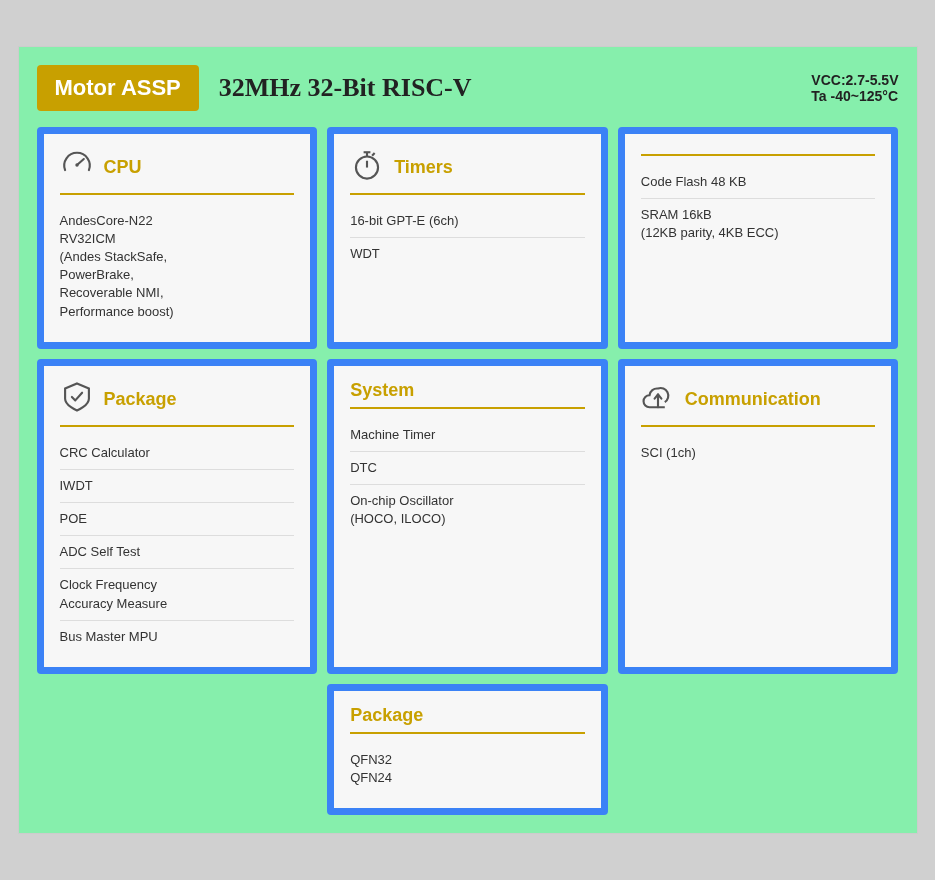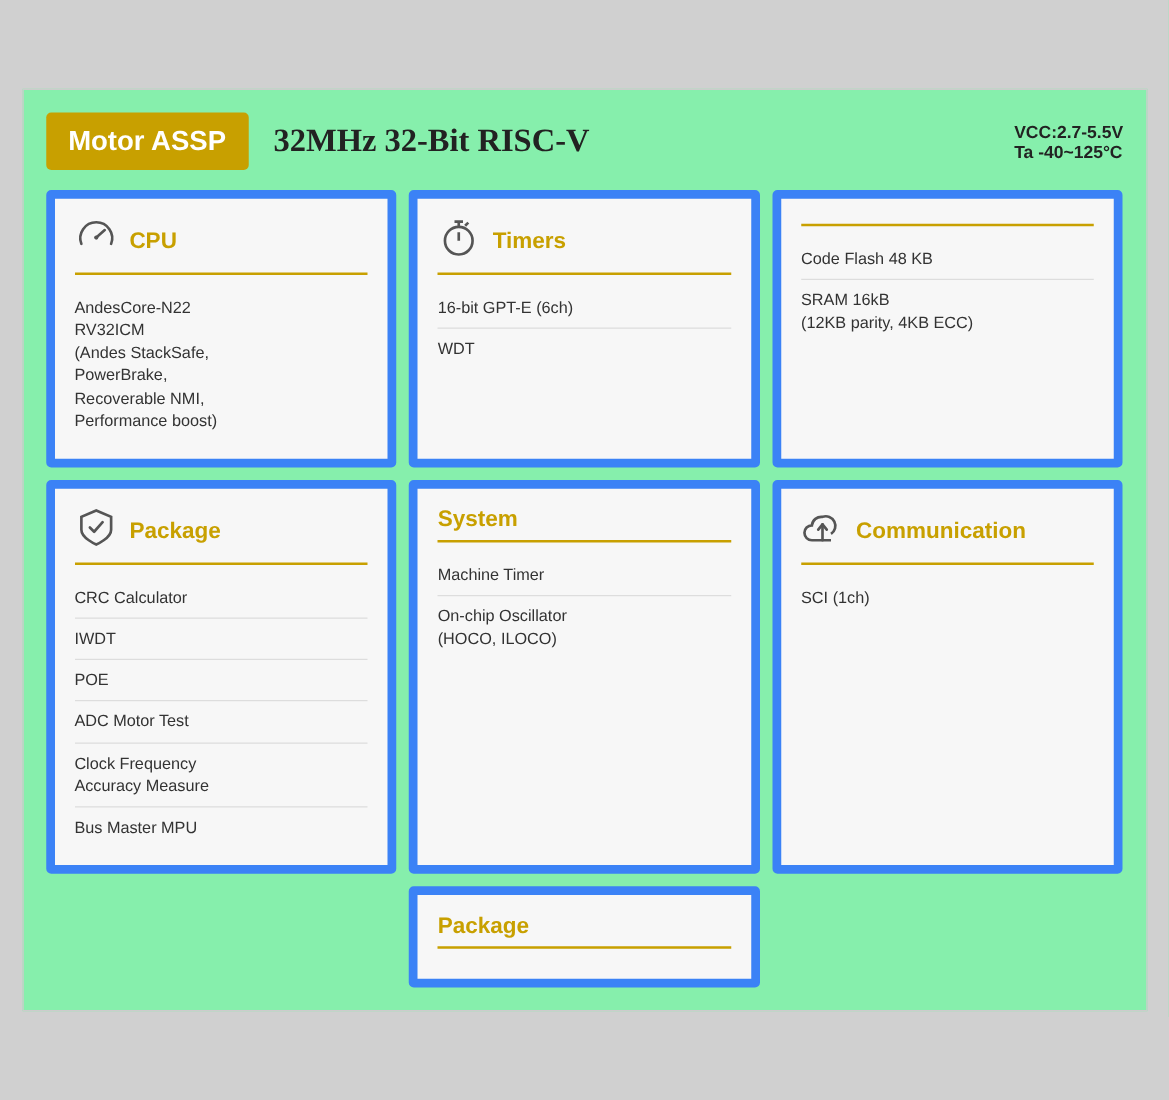--- a/index.html
+++ b/index.html
@@ -181,6 +181,7 @@
       </div>
       <hr class="card-divider">
       <div class="card-item">Machine Timer</div>
+      <div class="card-item">DTC</div>
       <div class="card-item">On-chip Oscillator<br>(HOCO, ILOCO)</div>
     </div>
 

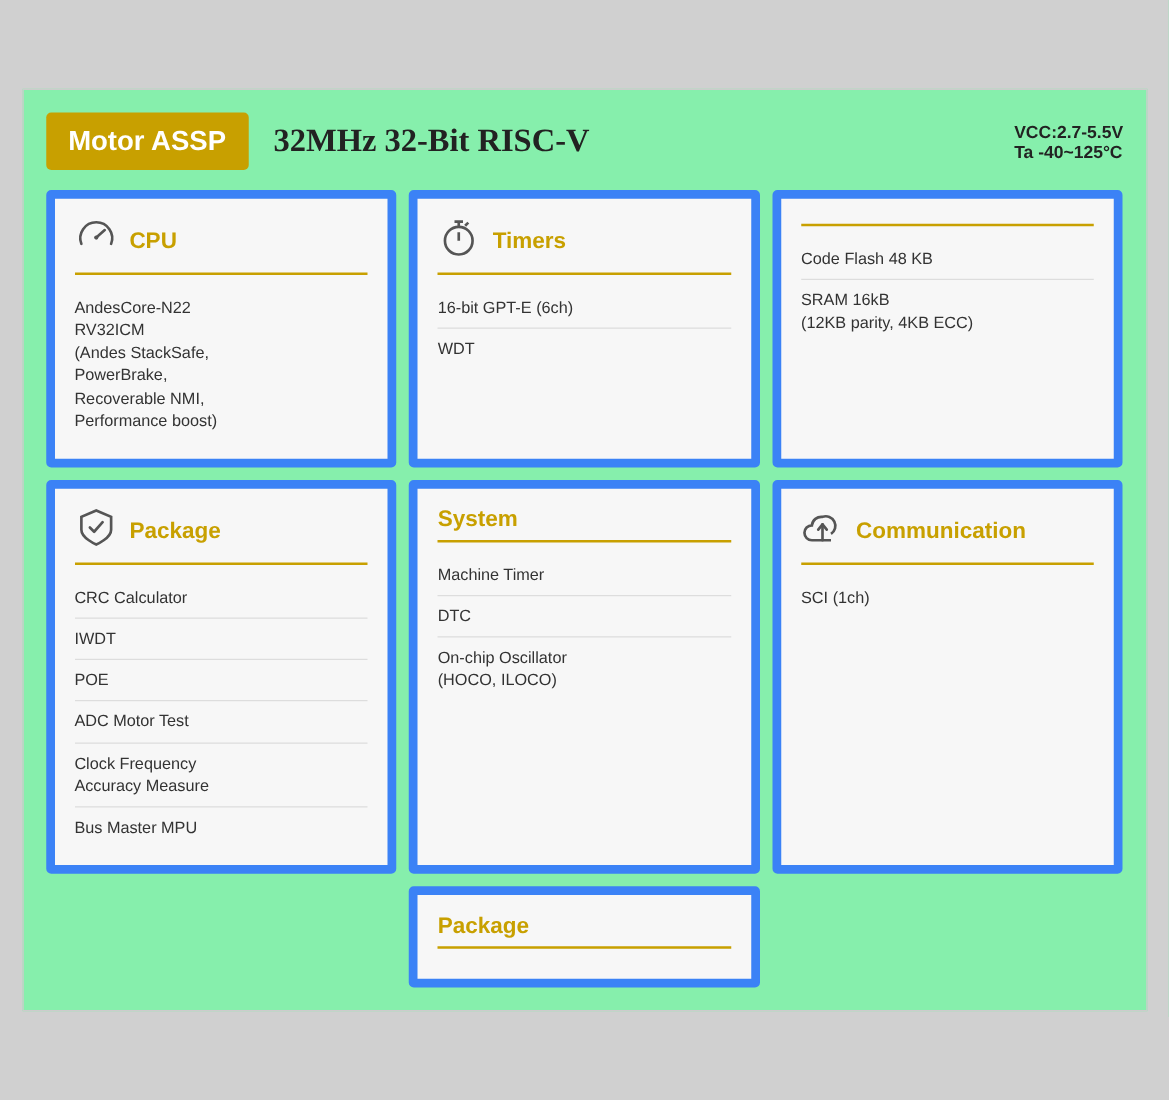--- a/index.html
+++ b/index.html
@@ -170,7 +170,7 @@
       <div class="card-item">CRC Calculator</div>
       <div class="card-item">IWDT</div>
       <div class="card-item">POE</div>
-      <div class="card-item">ADC Motor Test</div>
+      <div class="card-item">ADC Self Test</div>
       <div class="card-item">Clock Frequency<br>Accuracy Measure</div>
       <div class="card-item">Bus Master MPU</div>
     </div>

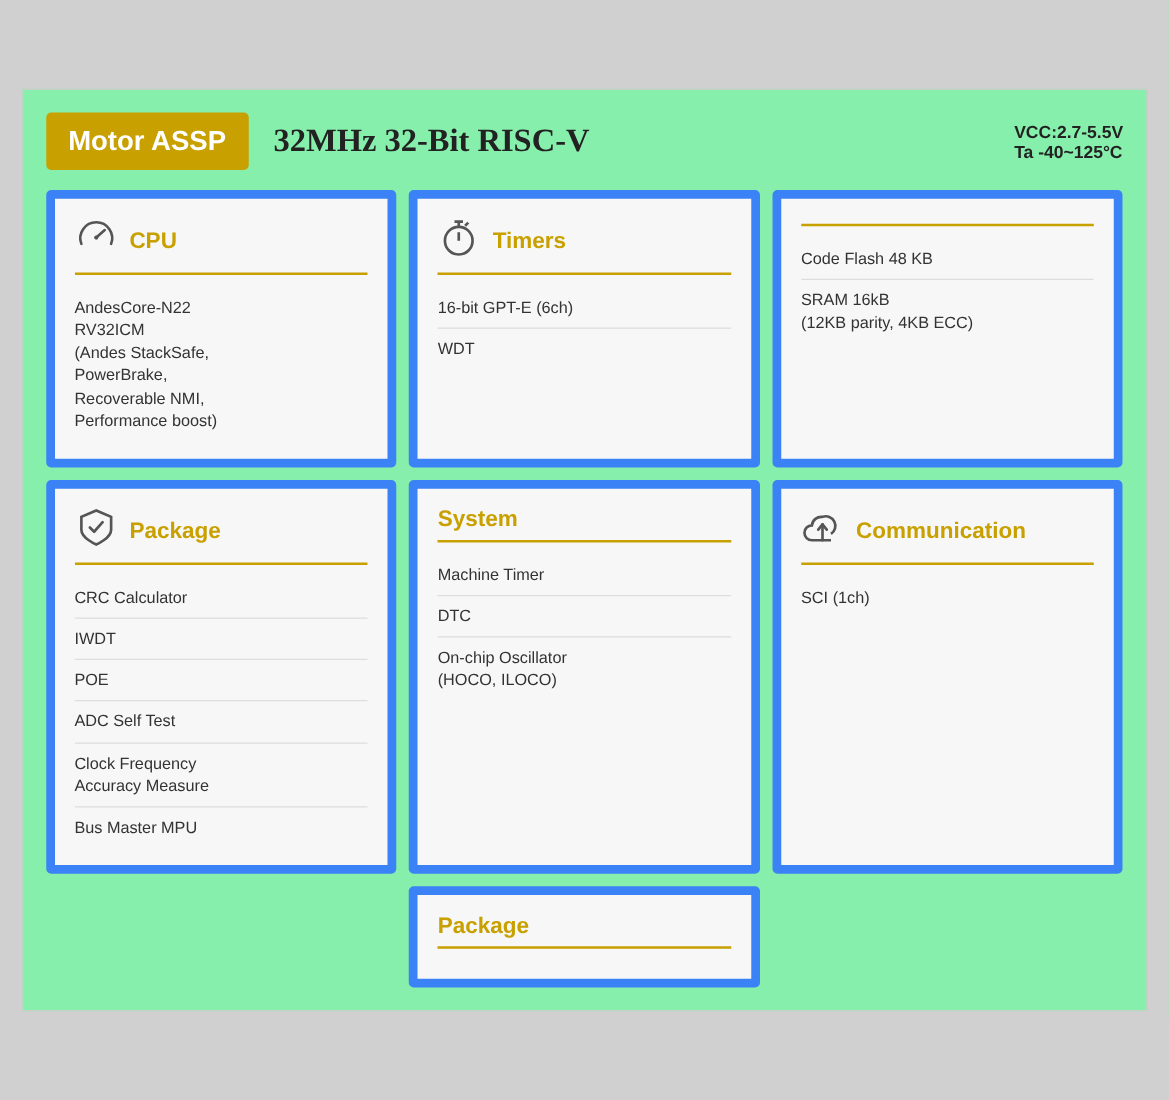--- a/index.html
+++ b/index.html
@@ -207,6 +207,7 @@
         <span class="card-title">Package</span>
       </div>
       <hr class="card-divider">
+      <div class="card-item">QFN32<br>QFN24</div>
     </div>
 
   </div>

